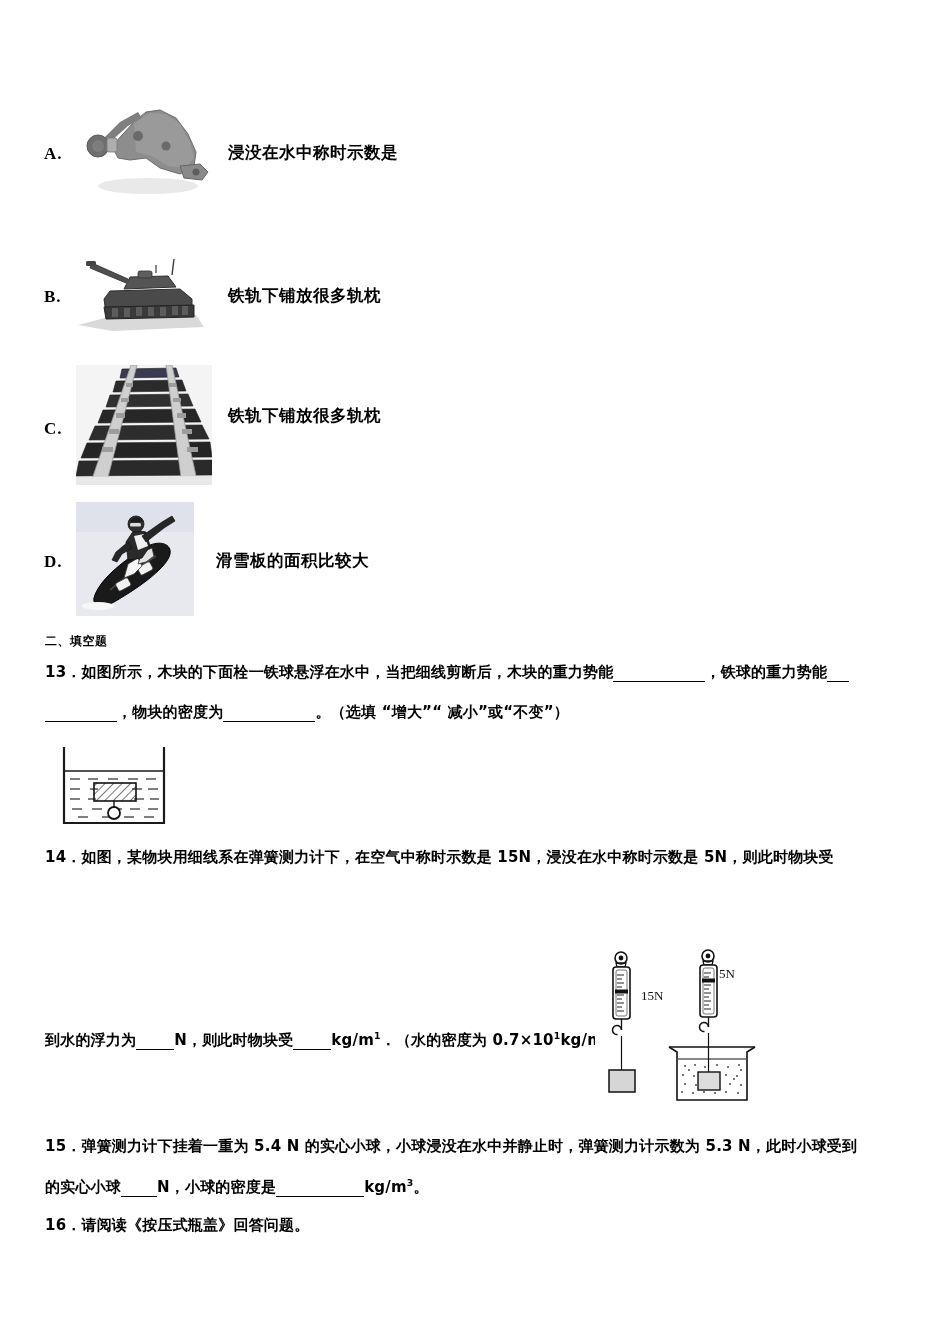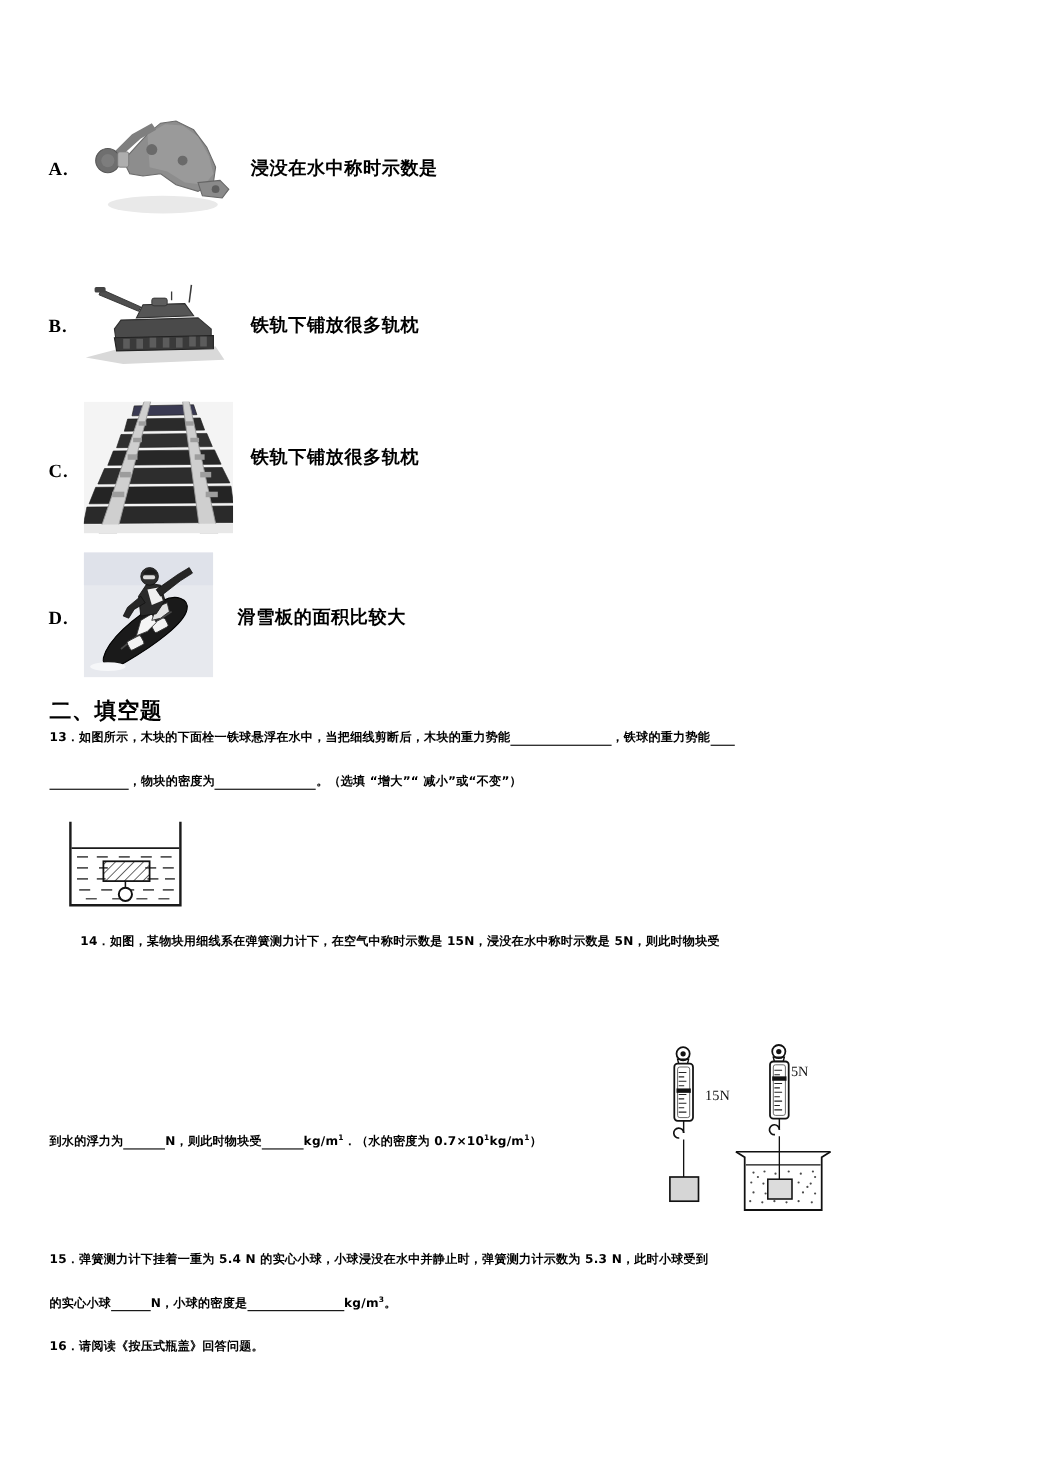--- a/index.html
+++ b/index.html
@@ -65,7 +65,7 @@
     position: absolute;
     font-family: "DejaVu Sans", sans-serif;
     font-weight: bold;
-    font-size: 20px;
+    font-size: 12px;
     letter-spacing: 0.5px;
     white-space: nowrap;
   }

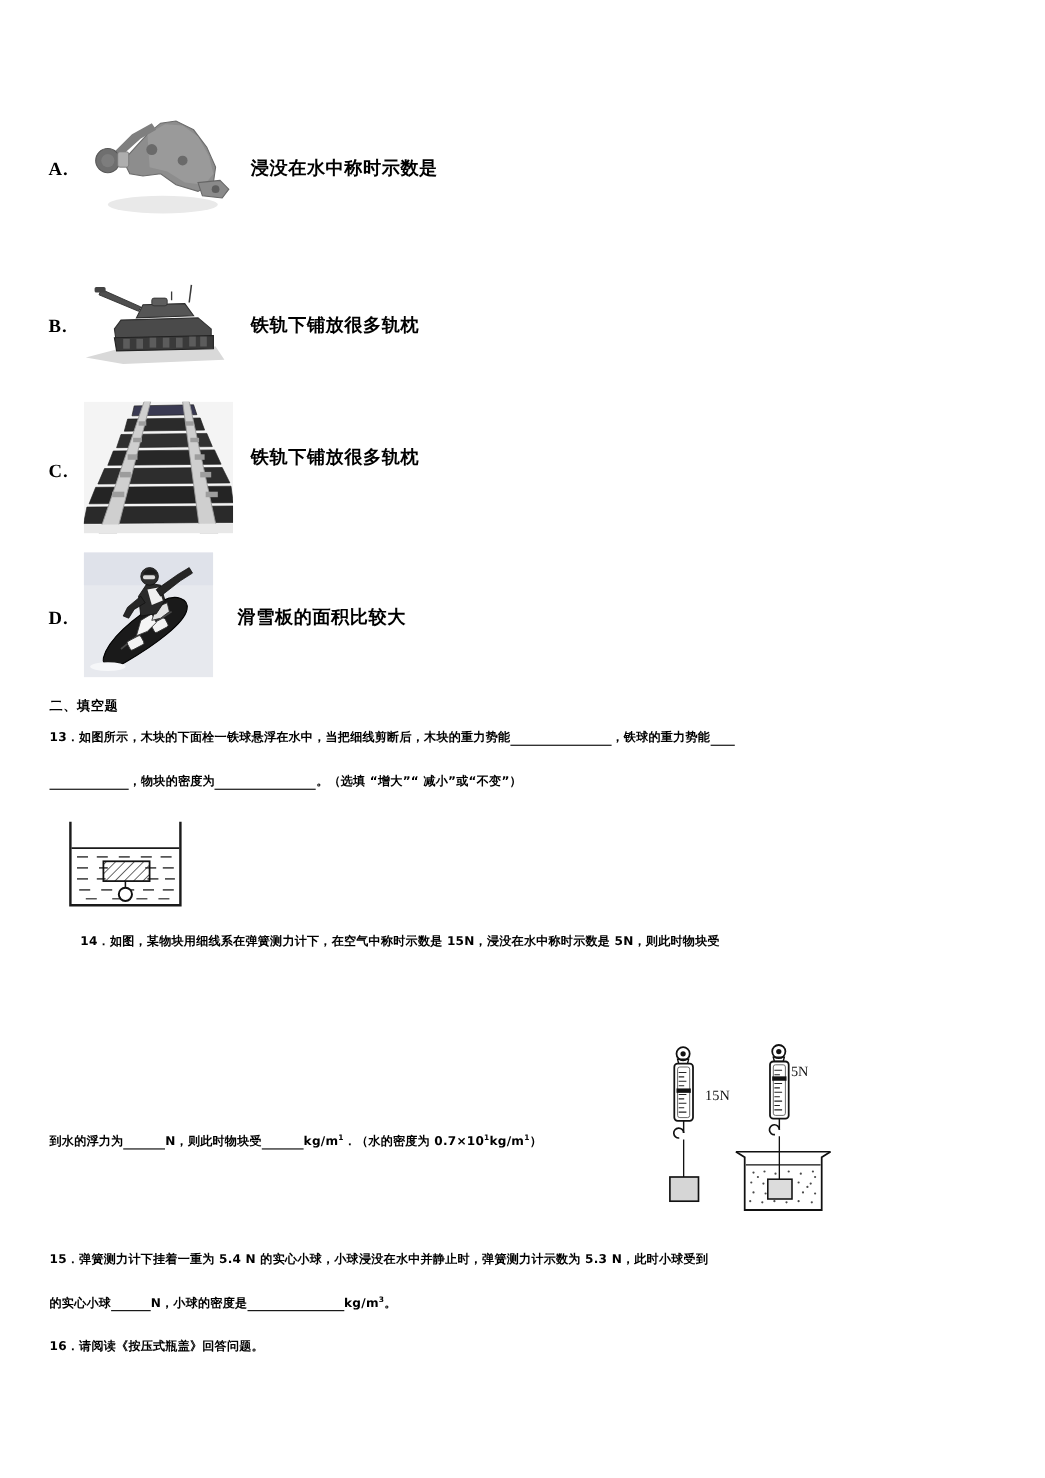--- a/index.html
+++ b/index.html
@@ -57,7 +57,7 @@
     position: absolute;
     font-family: "DejaVu Sans", sans-serif;
     font-weight: bold;
-    font-size: 11px;
+    font-size: 15px;
     white-space: nowrap;
     letter-spacing: 0.2px;
   }

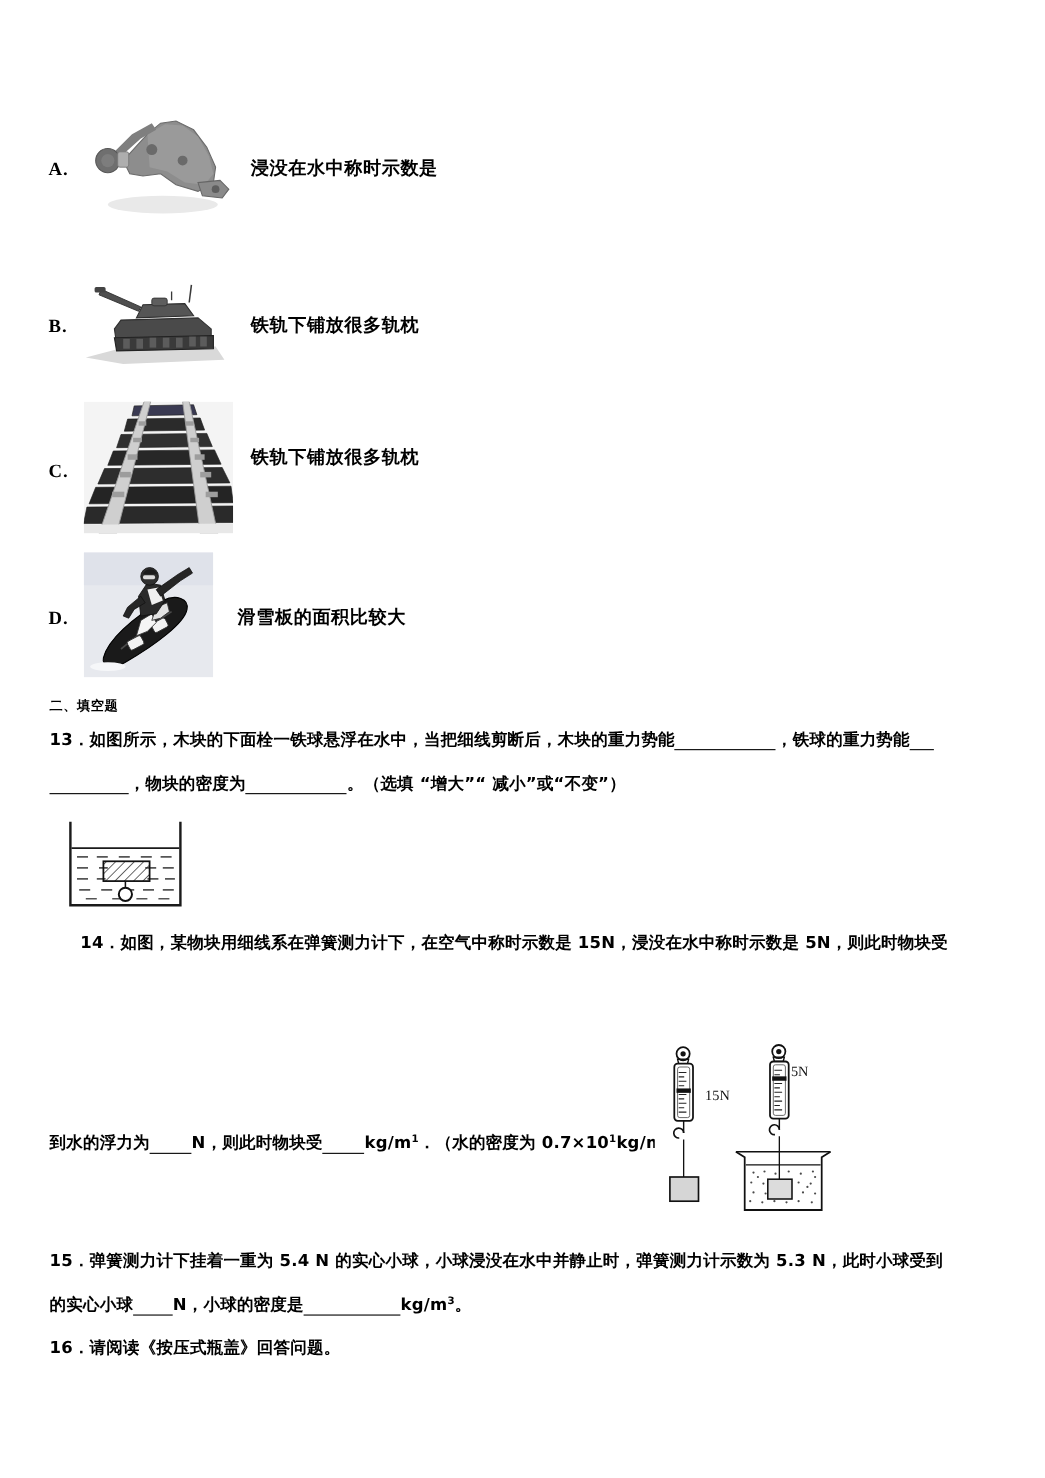--- a/index.html
+++ b/index.html
@@ -271,7 +271,7 @@
     </svg>
   </div>
 
-  <div class="body-line" style="left:45px;top:848px;margin-left:28px;">14．如图，某物块用细线系在弹簧测力计下，在空气中称时示数是 15N，浸没在水中称时示数是 5N，则此时物块受</div>
+  <div class="body-line" style="left:45px;top:848px;">14．如图，某物块用细线系在弹簧测力计下，在空气中称时示数是 15N，浸没在水中称时示数是 5N，则此时物块受</div>
 
   <div class="body-line" style="left:45px;top:1030px;">
     <span>到水的浮力为</span><span class="blank" style="width:38px;"></span><span>N，则此时物块受</span><span class="blank" style="width:38px;"></span><span>kg/m</span><sup>1</sup><span>．（水的密度为 0.7×10</span><sup>1</sup><span>kg/m</span><sup>1</sup><span>）</span>

